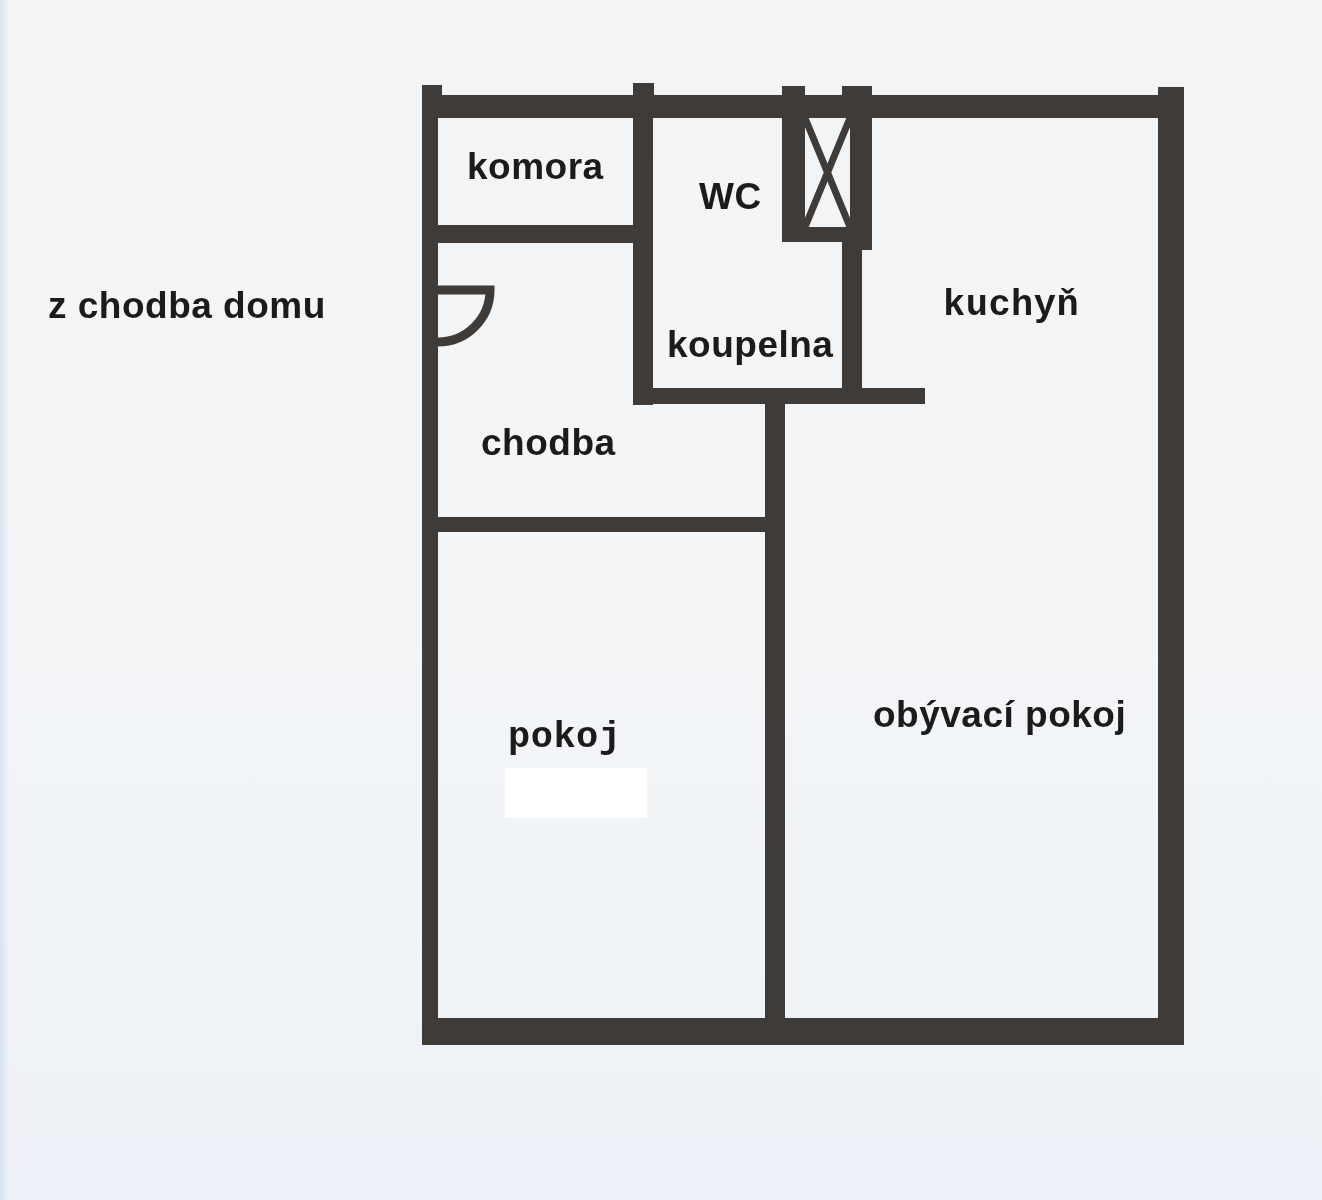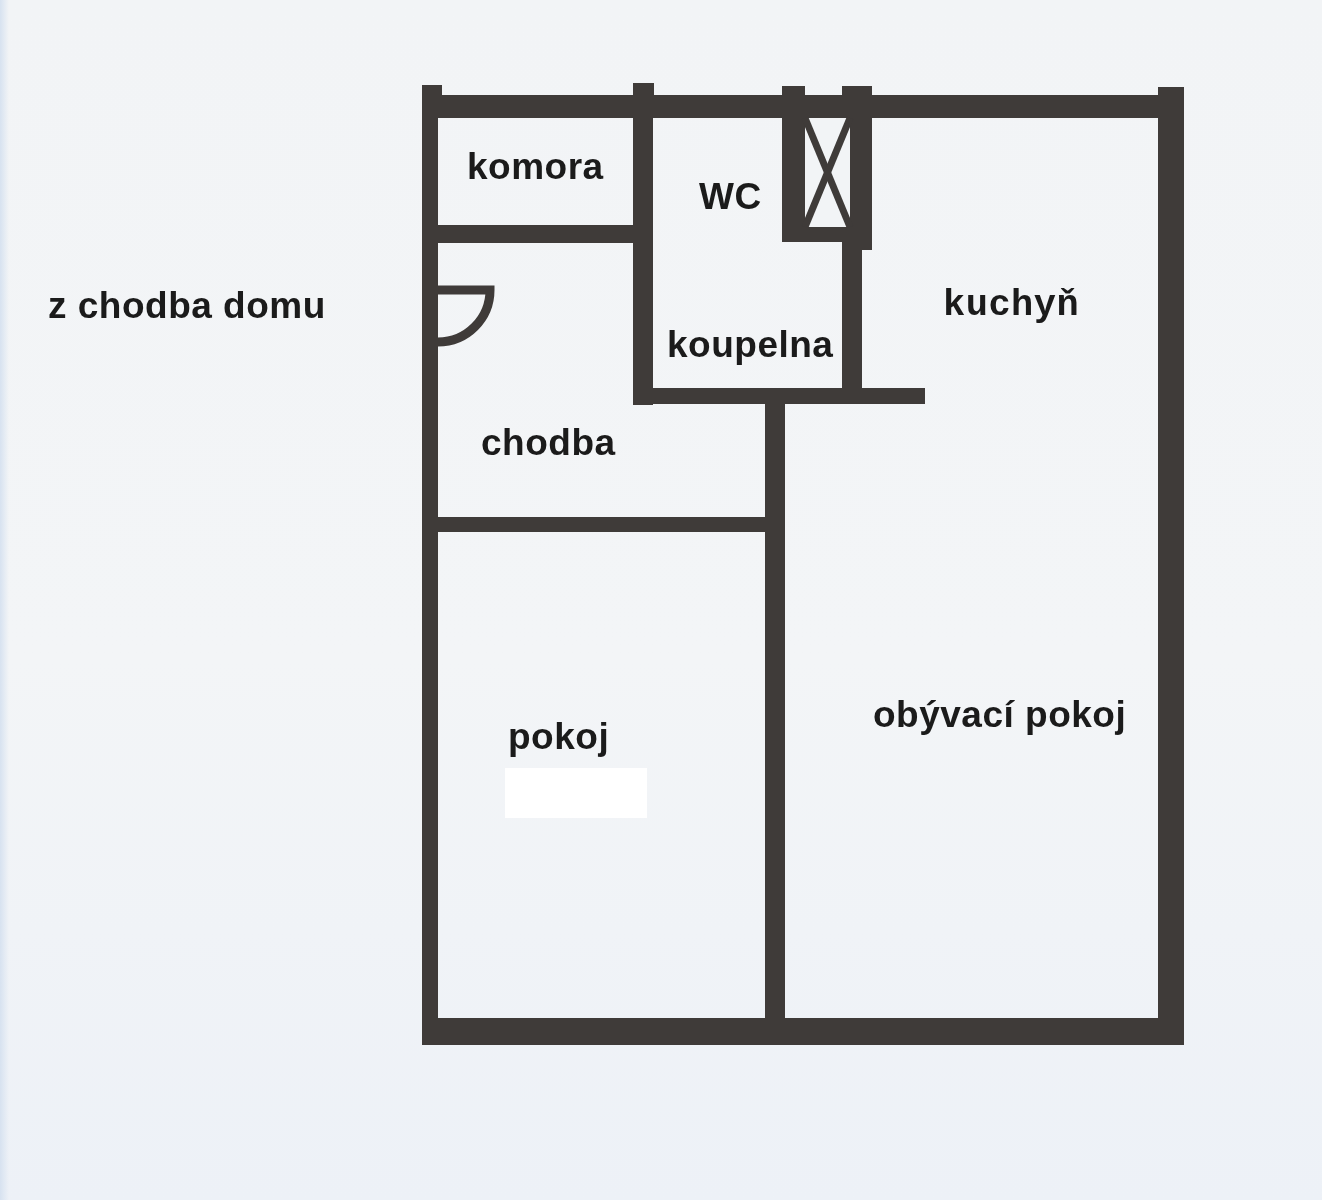--- a/index.html
+++ b/index.html
@@ -70,7 +70,7 @@
       <div class="room-label" style="left: 943px; top: 286px; color: rgb(27, 27, 27); font-family: Liberation Mono, monospace;">kuchyň</div>
       <div class="room-label" style="left: 667px; top: 306px; color: rgb(27, 27, 27); margin-top: 20px;">koupelna</div>
       <div class="room-label" style="left: 481px; top: 424px; color: rgb(27, 27, 27);">chodba</div>
-      <div class="room-label" style="left: 508px; top: 718px; color: rgb(27, 27, 27);">pokoj</div>
+      <div class="room-label" style="left: 508px; top: 718px; color: rgb(27, 27, 27); font-family: Liberation Mono, monospace;">pokoj</div>
       <div class="room-label" style="left: 853px; top: 696px; color: rgb(27, 27, 27); margin-left: 20px;">obývací pokoj</div>
     </div>
 </div>

